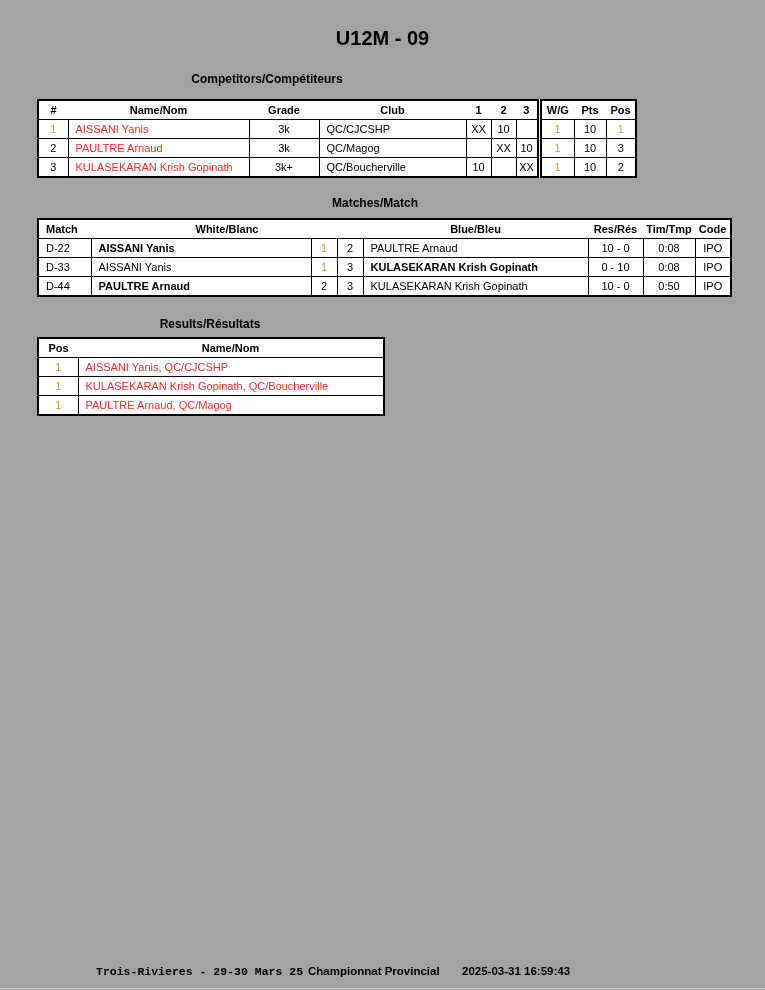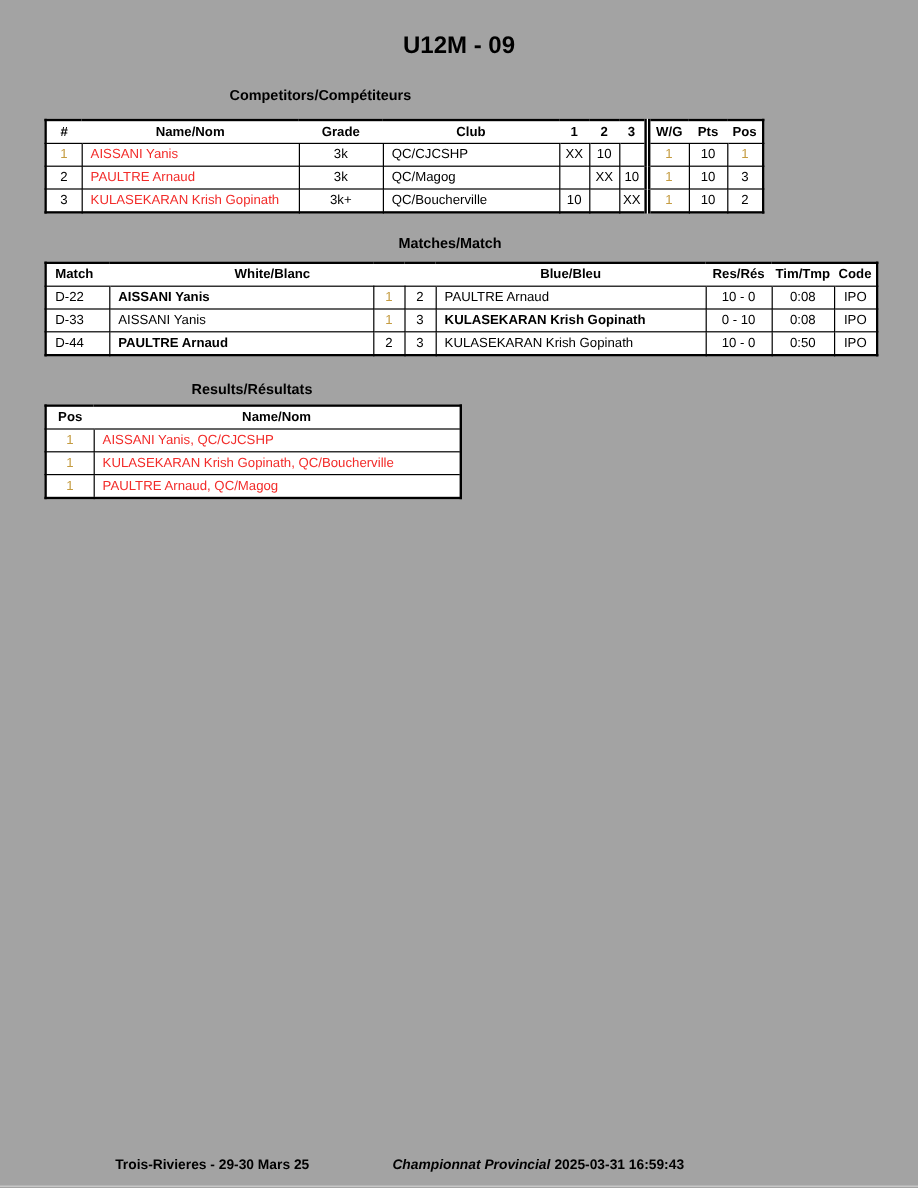--- a/index.html
+++ b/index.html
@@ -56,7 +56,7 @@
     position: absolute; top: 965px;
     font-size: 11.5px; font-weight: bold; white-space: nowrap;
   }
-  #footer-location  { left: 96px; }
+  #footer-location  { left: 96px; font-family: Liberation Mono, monospace; }
   #footer-event     { left: 327px; font-style: italic; }
   #footer-timestamp { left: 462px; }
   .bottom-edge {

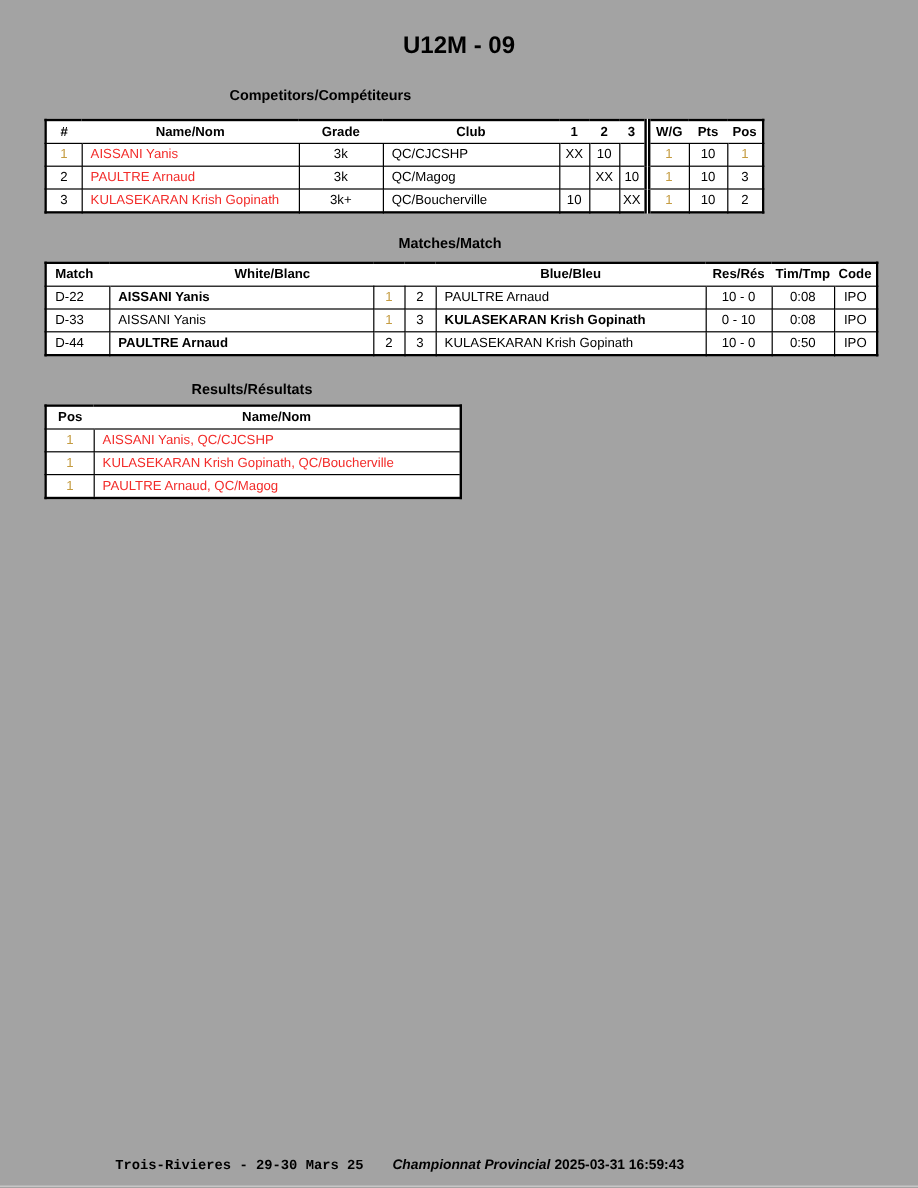--- a/index.html
+++ b/index.html
@@ -57,7 +57,7 @@
     font-size: 11.5px; font-weight: bold; white-space: nowrap;
   }
   #footer-location  { left: 96px; font-family: Liberation Mono, monospace; }
-  #footer-event     { left: 327px; font-style: italic; }
+  #footer-event     { left: 308px; }
   #footer-timestamp { left: 462px; }
   .bottom-edge {
     position: absolute; top: 988px; left: 0; width: 765px; height: 1px;

